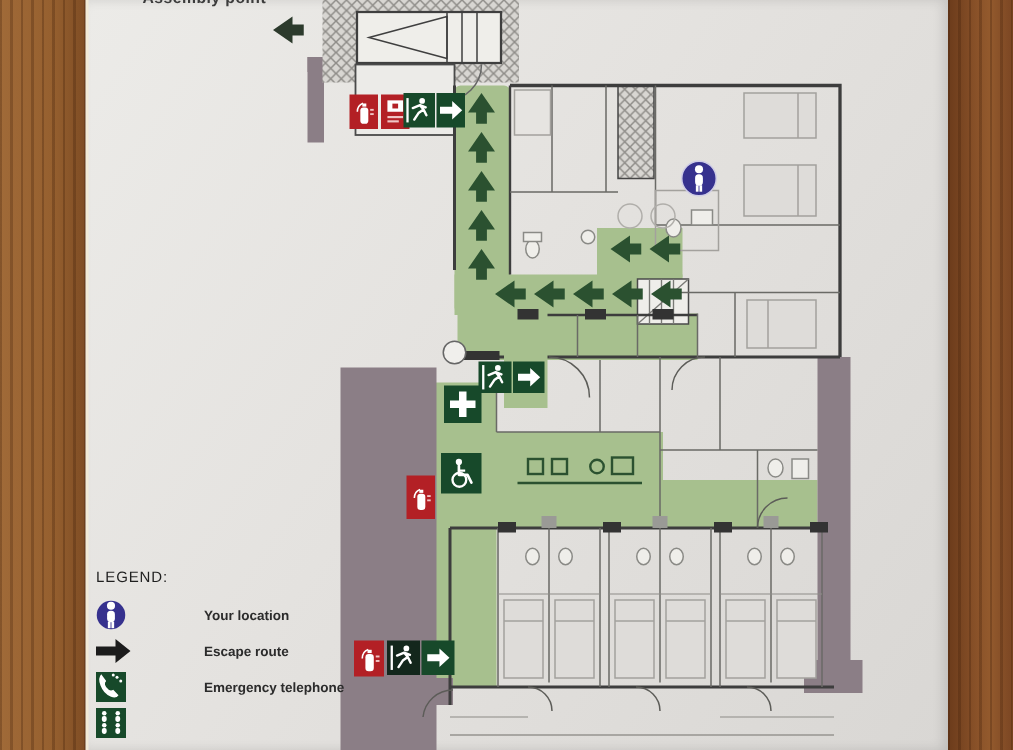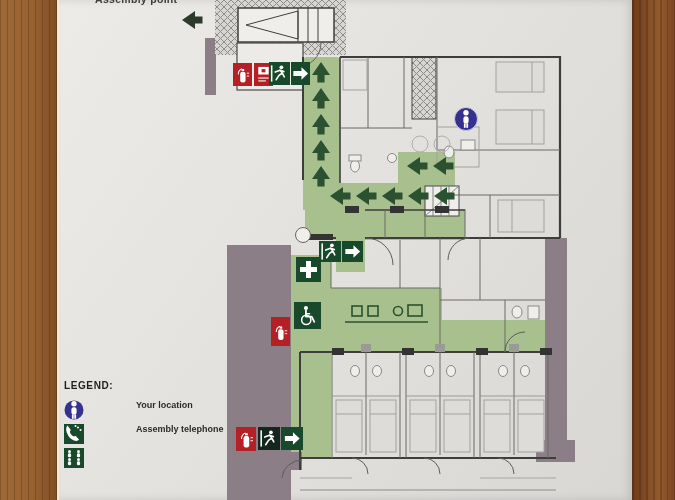--- a/index.html
+++ b/index.html
@@ -19,7 +19,7 @@
   .assembly-label{position:absolute;left:95px;top:-7px;width:140px;
     font-size:10.5px;font-weight:bold;color:#3c3c3c;letter-spacing:.3px;}
   .legend{position:absolute;left:64px;top:380px;width:160px;color:#222;}
-  .legend-heading{font-size:10px;font-weight:bold;letter-spacing:.6px;color:#1f1f1f;margin-bottom:9px;}
+  .legend-heading{font-size:10px;font-weight:normal;letter-spacing:.6px;color:#1f1f1f;margin-bottom:9px;}
   .legend-row{display:flex;align-items:flex-start;margin-bottom:4px;height:20px;}
   .legend-icon{width:48px;flex:0 0 48px;display:flex;align-items:center;}
   .legend-label{margin-left:24px;font-size:9px;font-weight:bold;color:#2b2b2b;white-space:nowrap;}

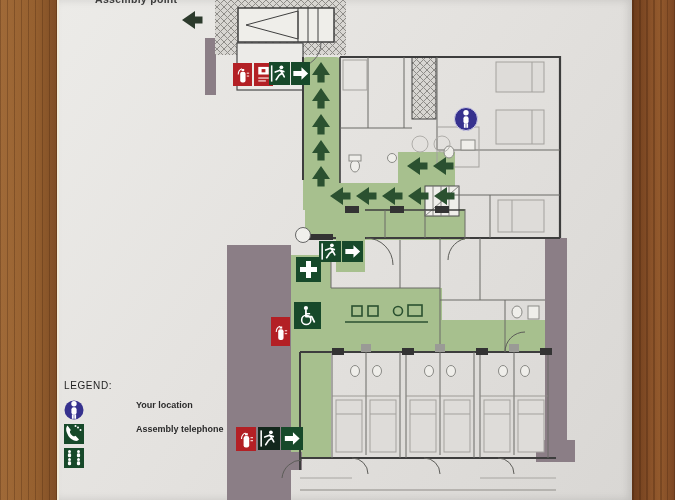--- a/index.html
+++ b/index.html
@@ -20,7 +20,7 @@
     font-size:10.5px;font-weight:bold;color:#3c3c3c;letter-spacing:.3px;}
   .legend{position:absolute;left:64px;top:380px;width:160px;color:#222;}
   .legend-heading{font-size:10px;font-weight:normal;letter-spacing:.6px;color:#1f1f1f;margin-bottom:9px;}
-  .legend-row{display:flex;align-items:flex-start;margin-bottom:4px;height:20px;}
+  .legend-row{display:flex;align-items:center;margin-bottom:4px;height:20px;}
   .legend-icon{width:48px;flex:0 0 48px;display:flex;align-items:center;}
   .legend-label{margin-left:24px;font-size:9px;font-weight:bold;color:#2b2b2b;white-space:nowrap;}
 </style>

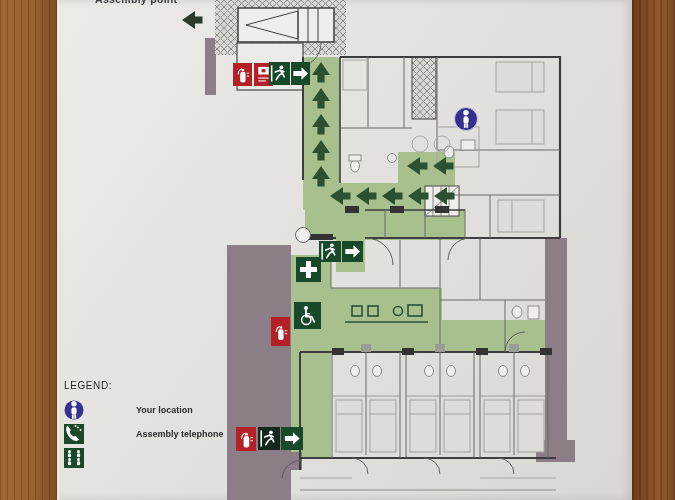--- a/index.html
+++ b/index.html
@@ -311,6 +311,14 @@
       <span class="legend-label">Your location</span>
     </div>
 
+    <div class="legend-row">
+      <span class="legend-icon">
+        <svg width="24" height="16" viewBox="0 0 24 16">
+          <polygon points="0,5 13,5 13,0 23,8 13,16 13,11 0,11" fill="#1c1c1c"></polygon>
+        </svg>
+      </span>
+      <span class="legend-label">Escape route</span>
+    </div>
 
 
     <div class="legend-row">

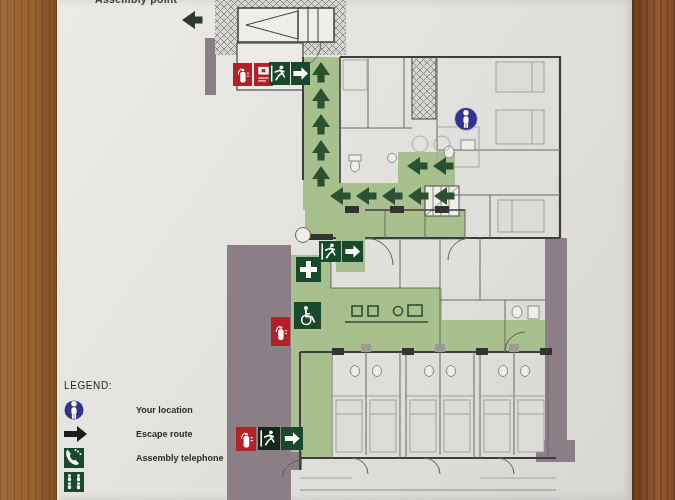--- a/index.html
+++ b/index.html
@@ -328,7 +328,7 @@
           <use href="#sym-ph" x="-1" y="-1" width="22" height="22"></use>
         </svg>
       </span>
-      <span class="legend-label">Assembly telephone</span>
+      <span class="legend-label">Emergency telephone</span>
     </div>
 
     <div class="legend-row">

